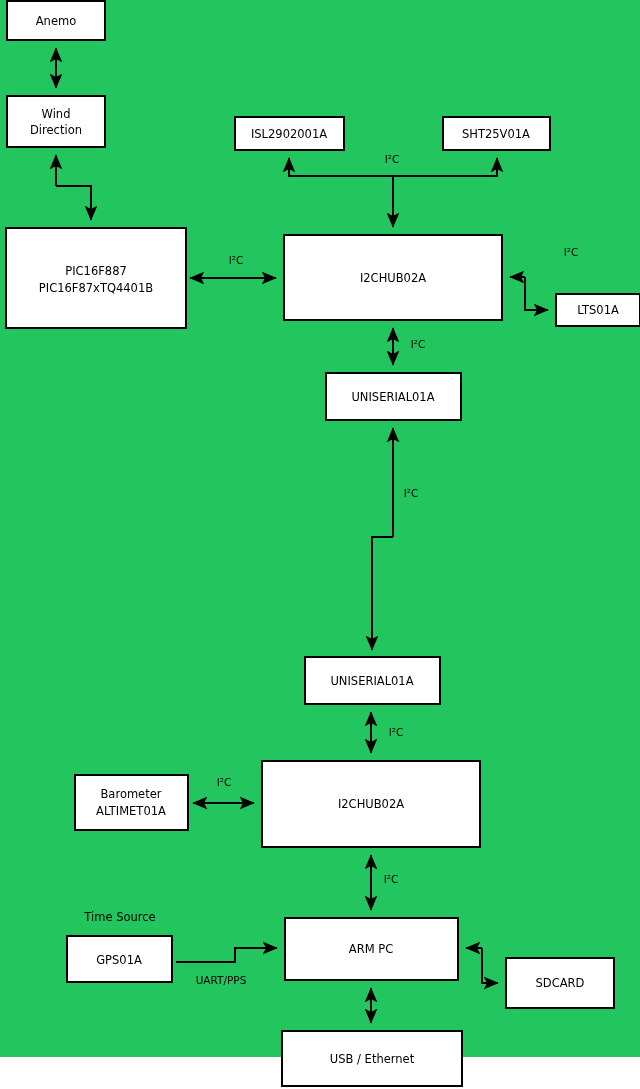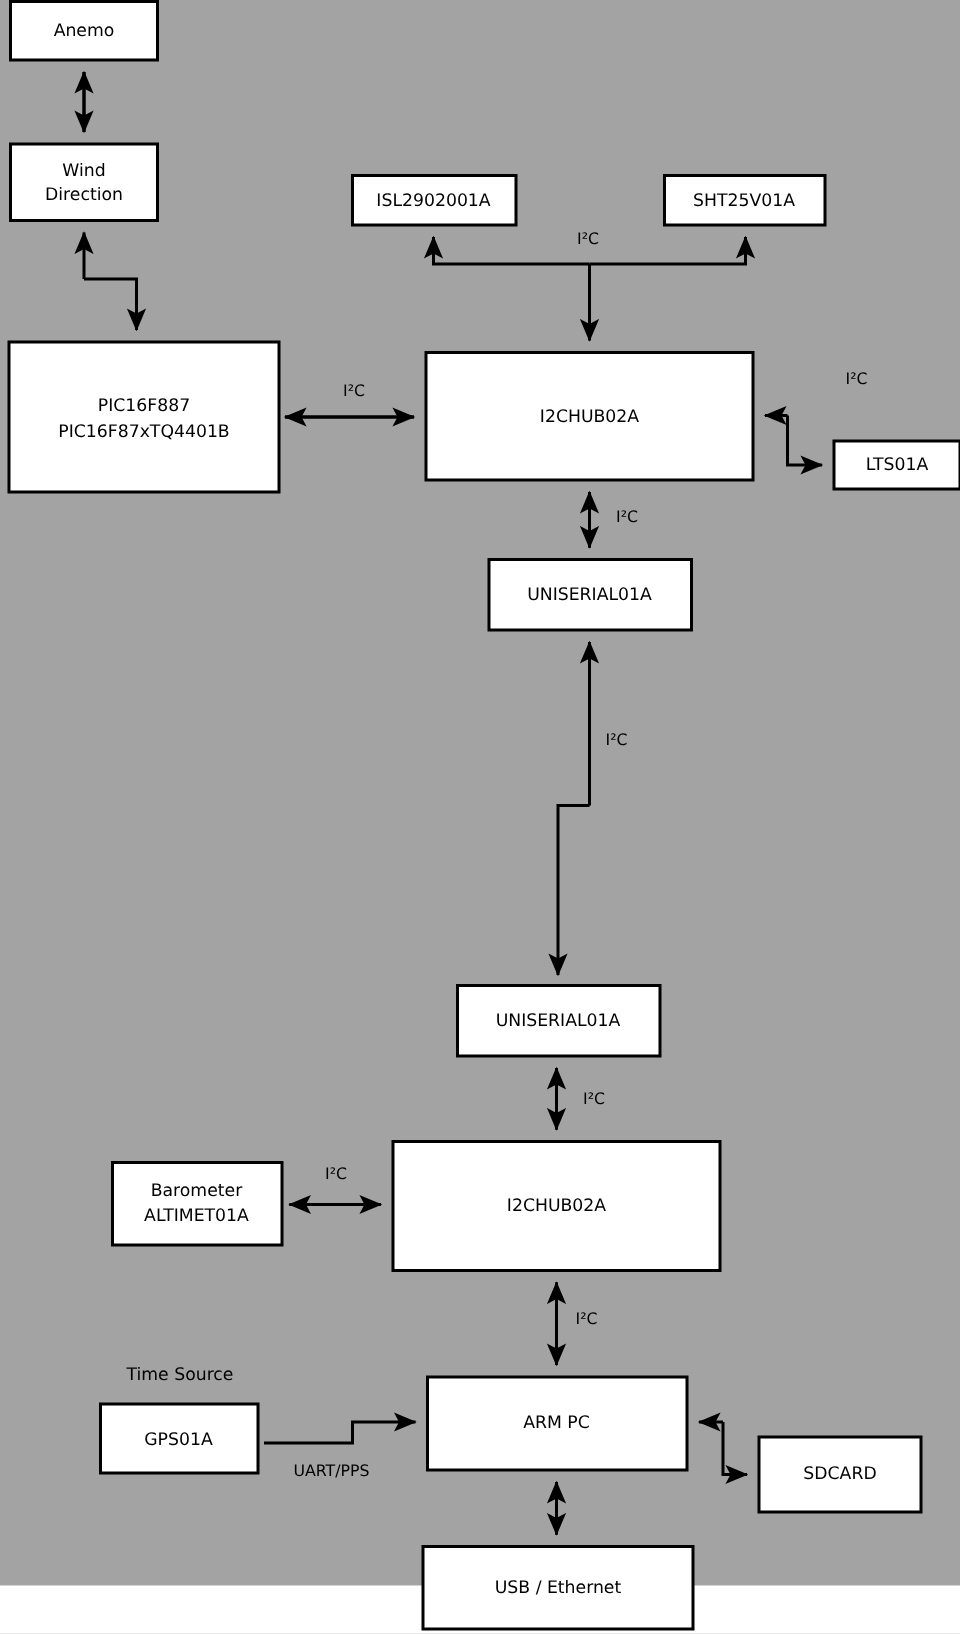--- a/index.html
+++ b/index.html
@@ -17,7 +17,7 @@
     position: relative;
     width: 640px;
     height: 1057px;
-    background: #a3a3a3;
+    background: #22c55e;
   }
   svg.diagram {
     display: block;

